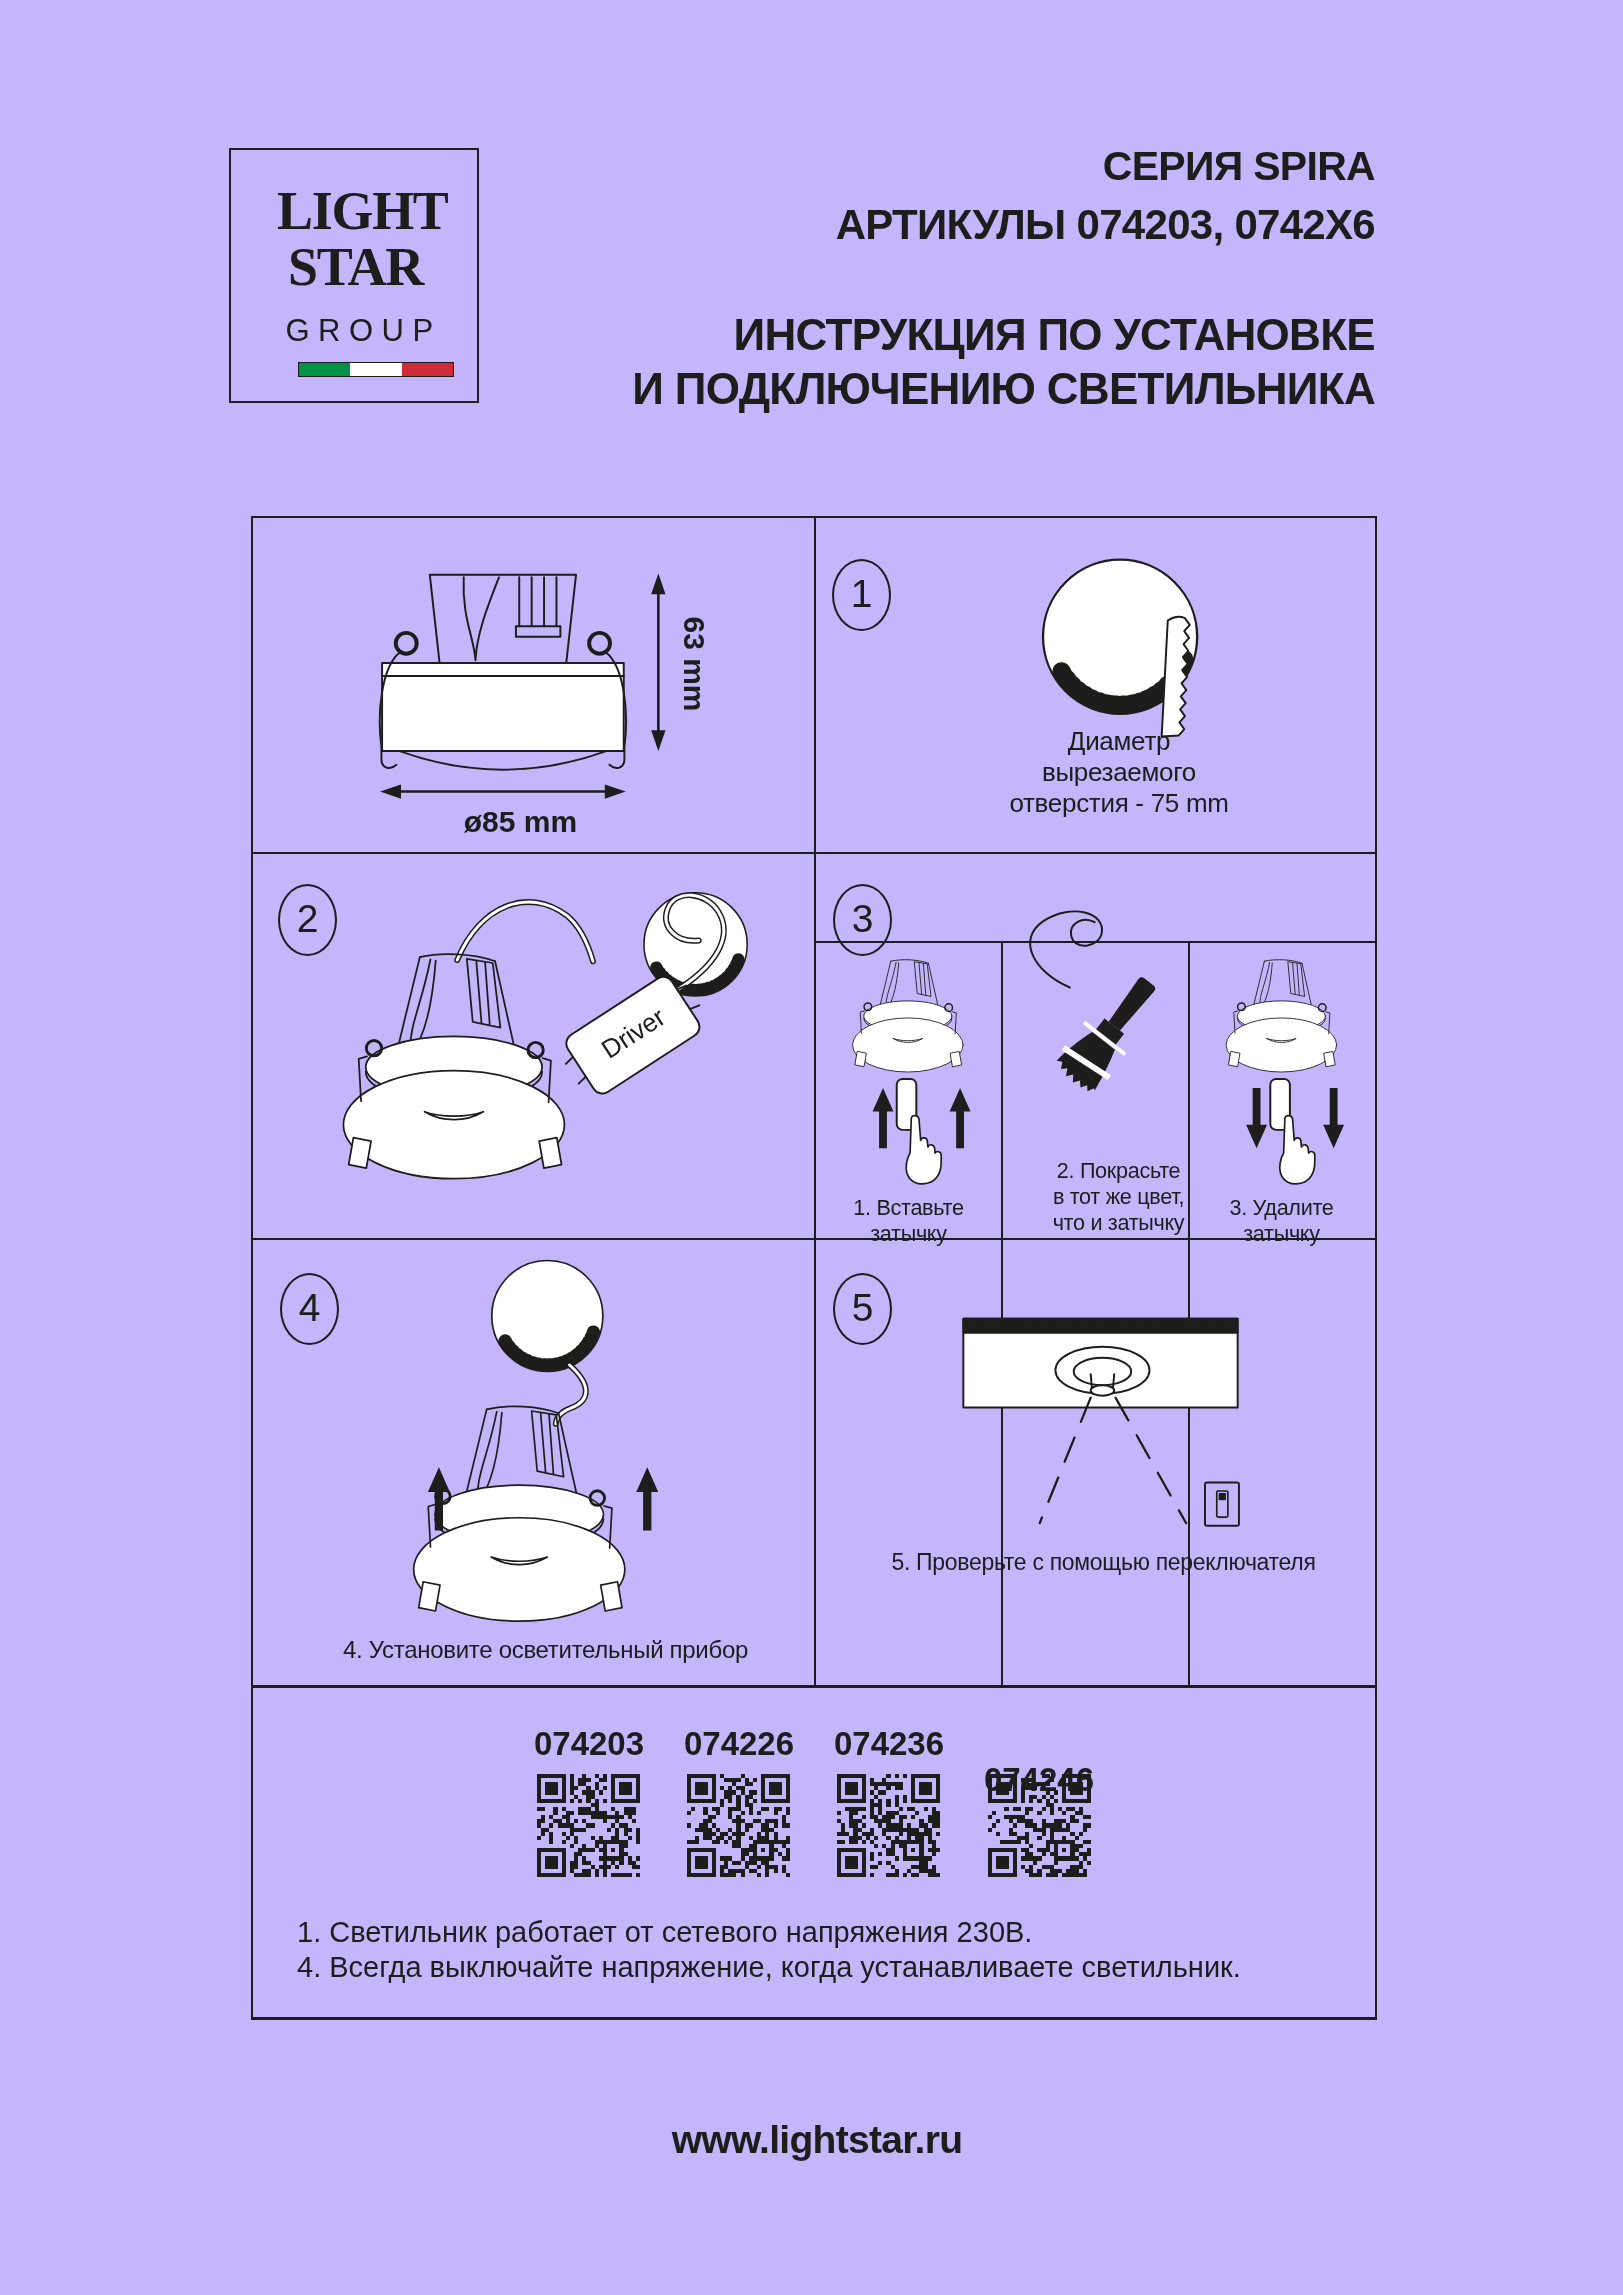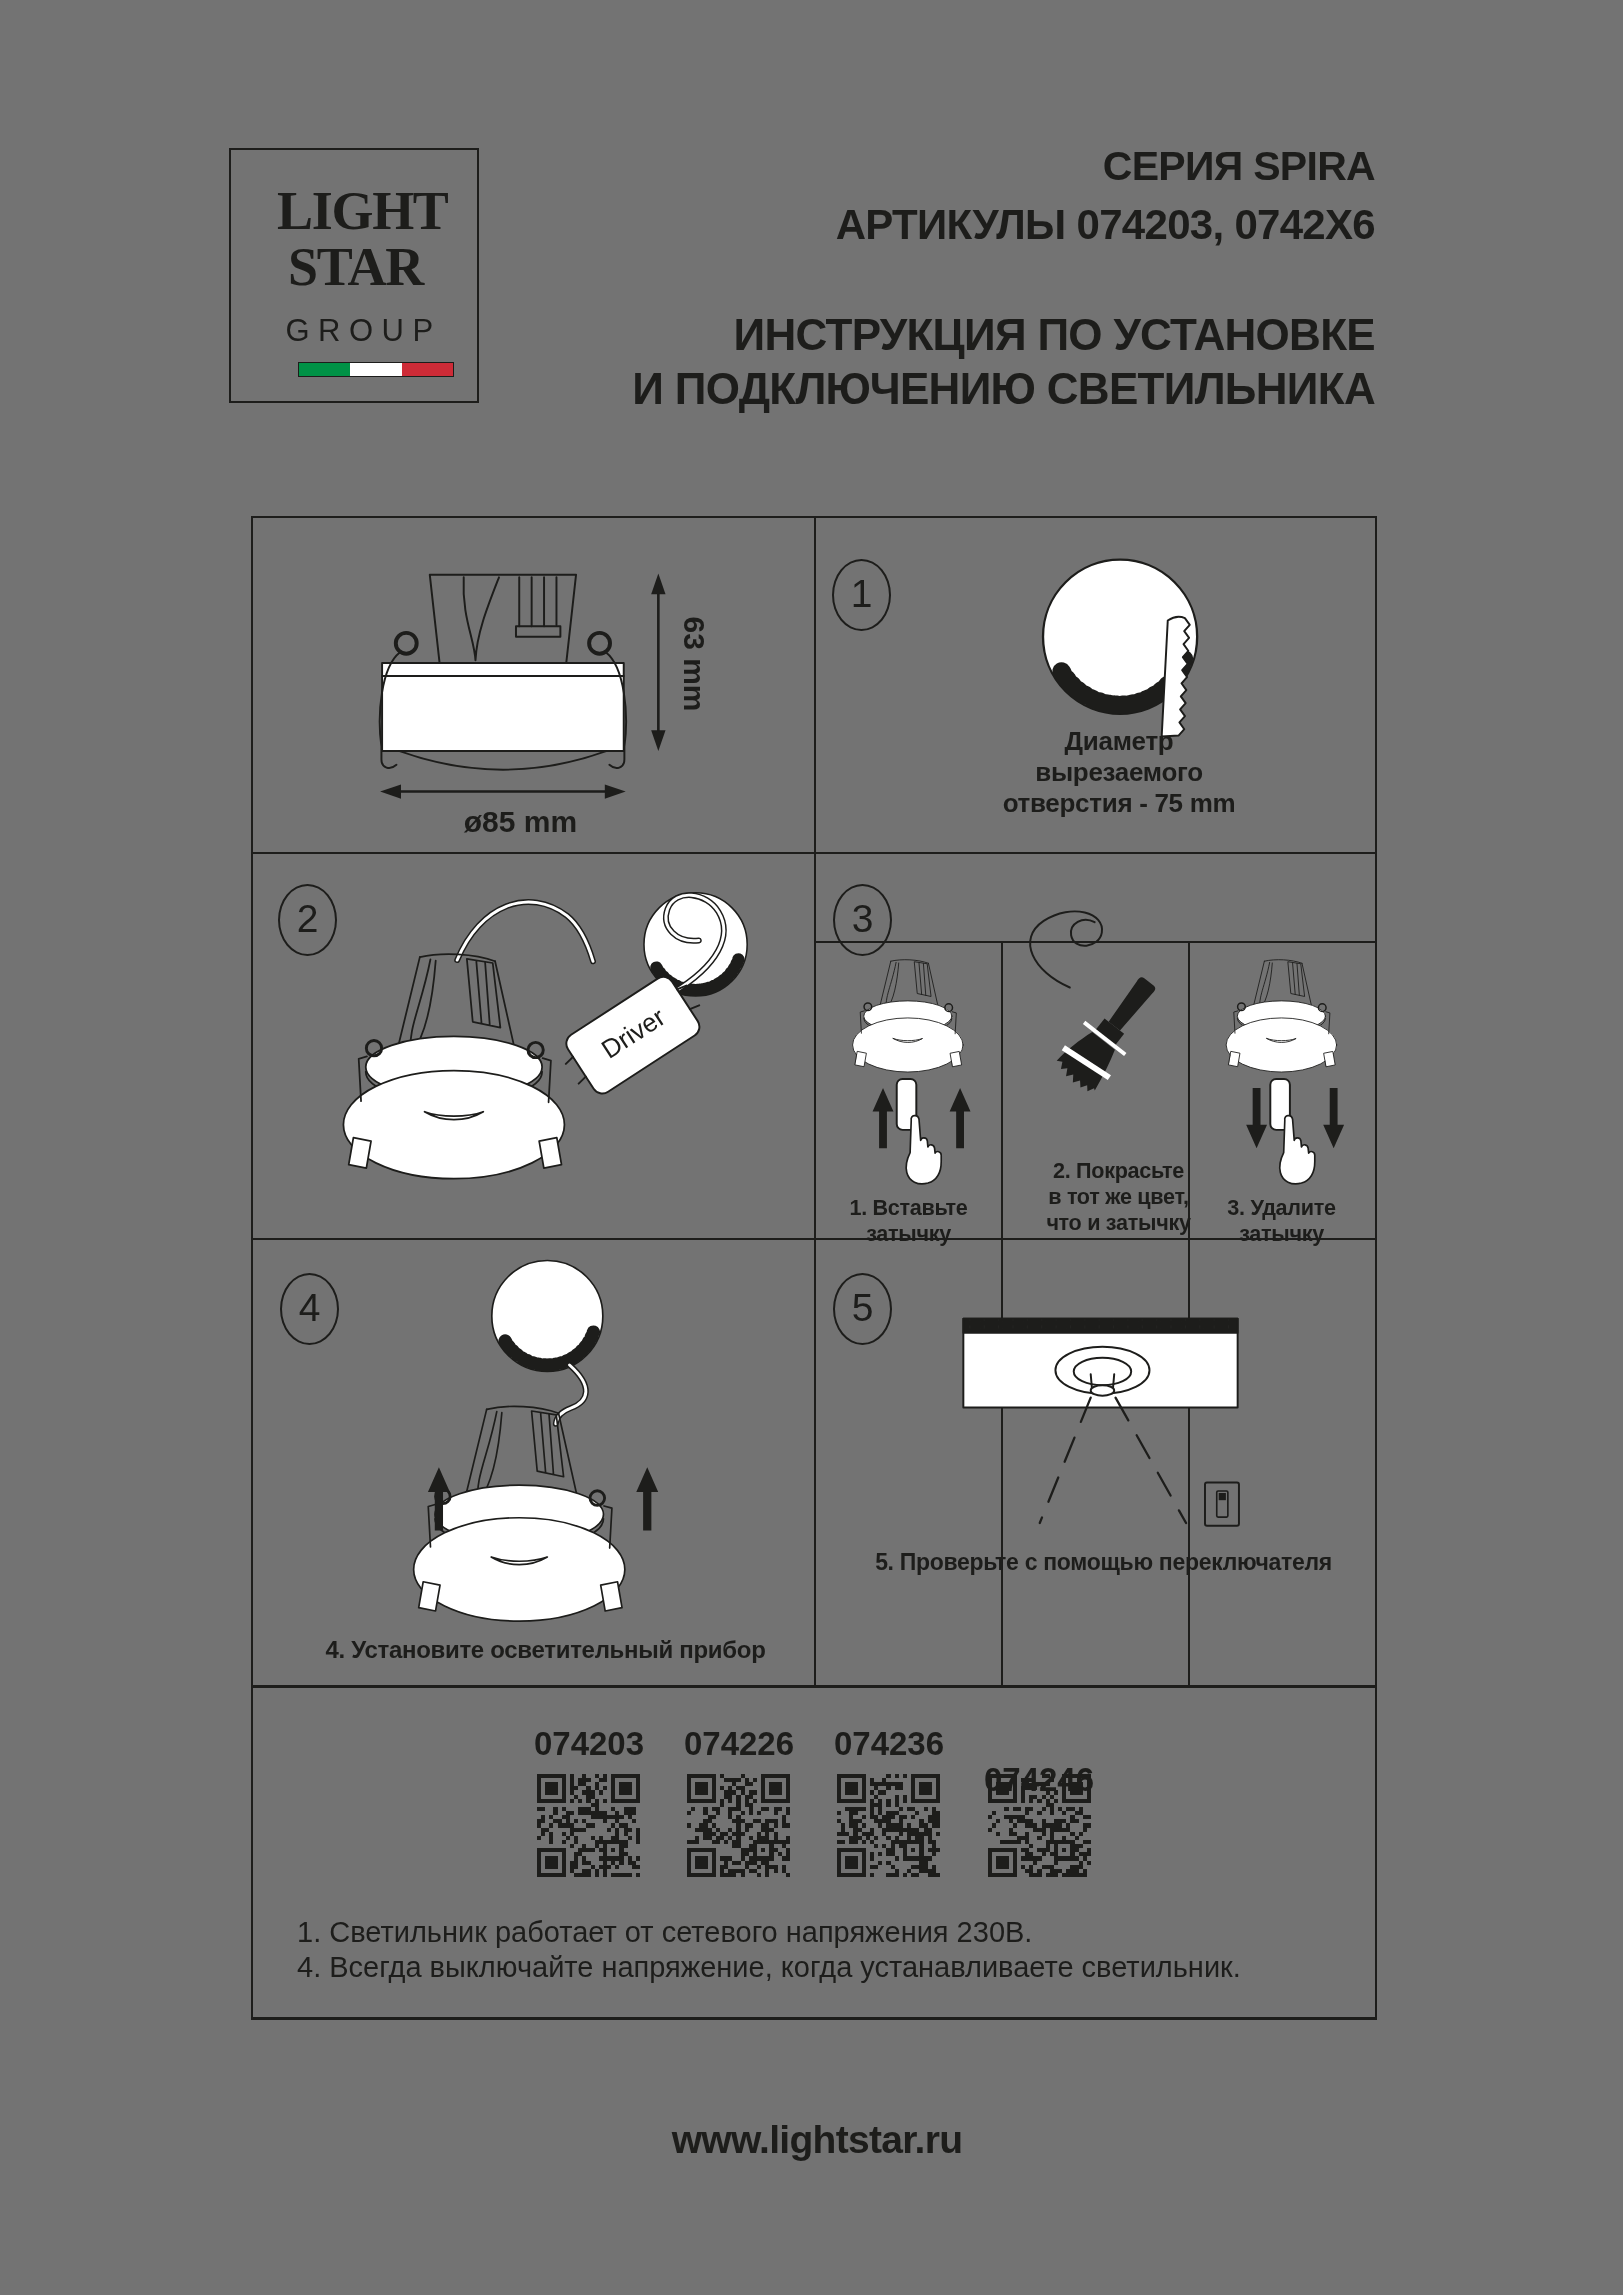--- a/index.html
+++ b/index.html
@@ -3,7 +3,7 @@
 <meta charset="utf-8">
 <style>
   html,body{margin:0;padding:0;background:#e8e8e8;}
-  #page{position:relative;width:1623px;height:2295px;background:#737373;overflow:hidden;
+  #page{position:relative;width:1623px;height:2295px;background:#c4b5fd;overflow:hidden;
         font-family:"Liberation Sans", sans-serif;color:#1d1d1b;}
   .abs{position:absolute;}
   svg{display:block;}

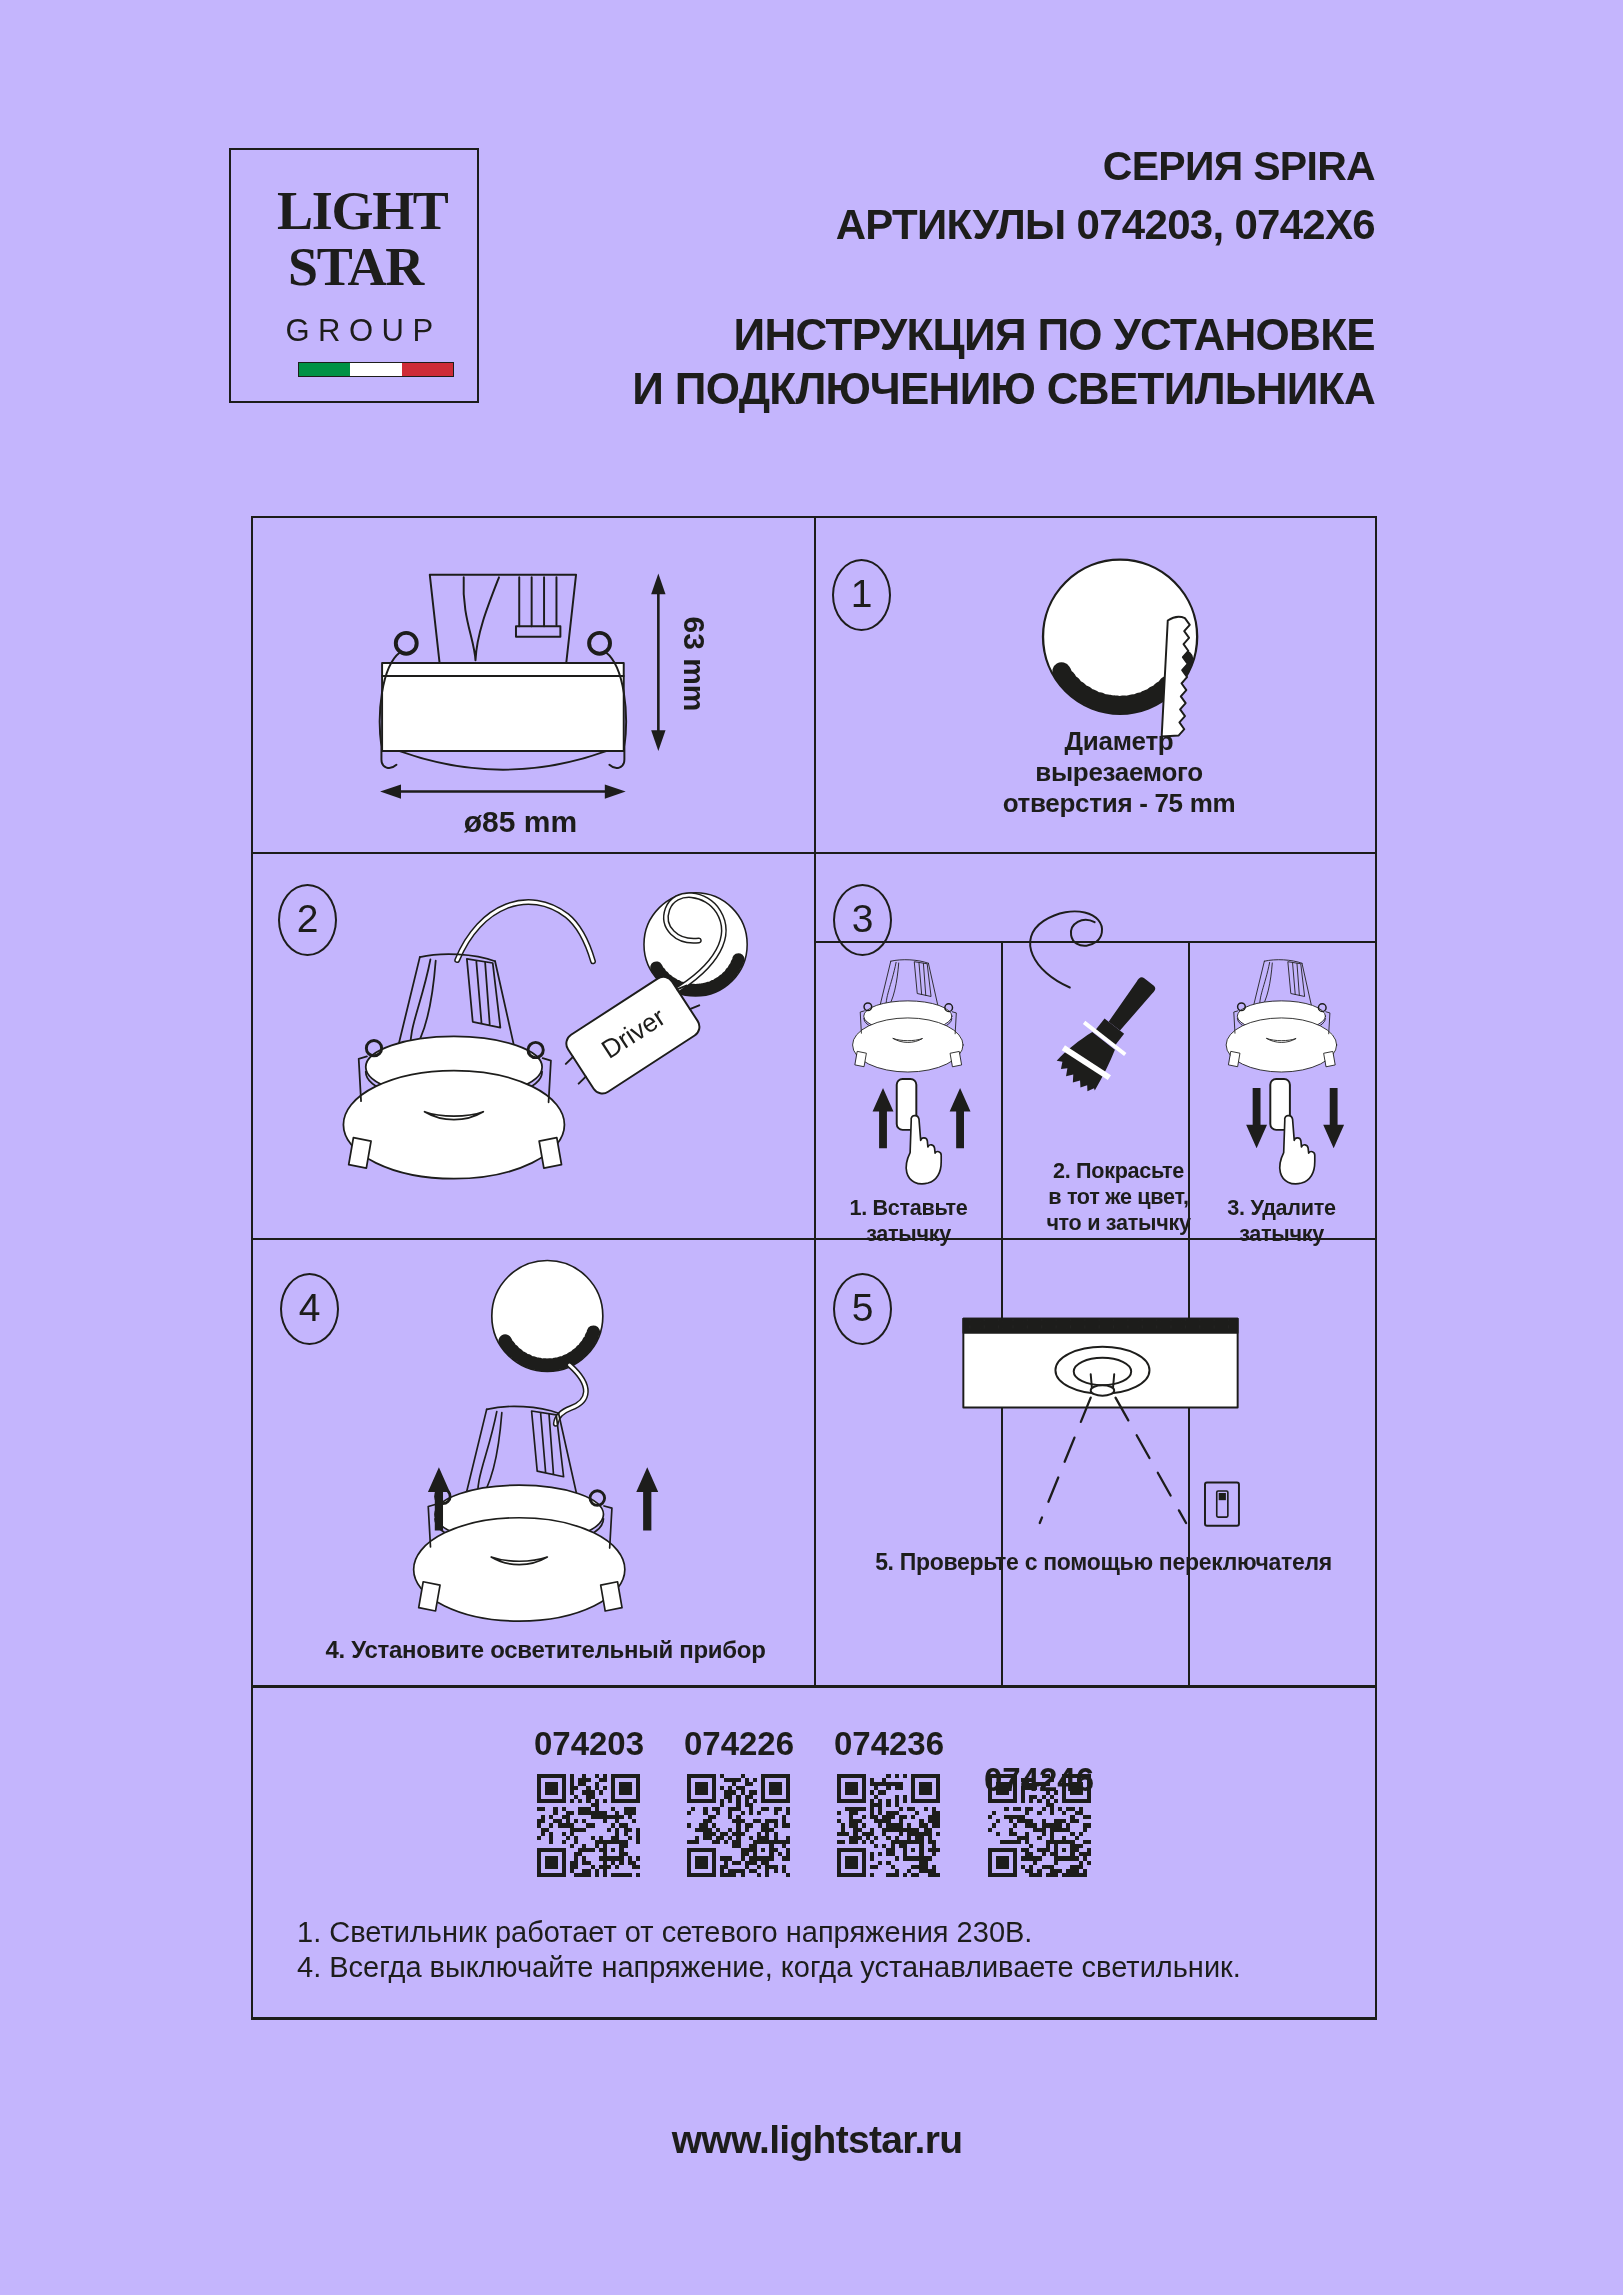--- a/index.html
+++ b/index.html
@@ -30,7 +30,7 @@
   .badge{width:55px;height:68px;border:2px solid #1d1d1b;border-radius:50%;
          text-align:center;font-size:39px;line-height:65px;font-weight:400;}
   
-  .cap{font-weight:700;text-align:center;letter-spacing:-0.3px;}
+  .cap{font-weight:400;text-align:center;letter-spacing:-0.3px;}
   .dimlab{font-weight:600;text-align:center;font-size:30px;}
   #notes{left:297px;top:1915px;width:1045px;font-size:29px;line-height:35px;font-weight:400;}
   #footer-url{left:621px;top:2118px;width:392px;text-align:center;font-size:39px;font-weight:700;letter-spacing:-0.7px;}

